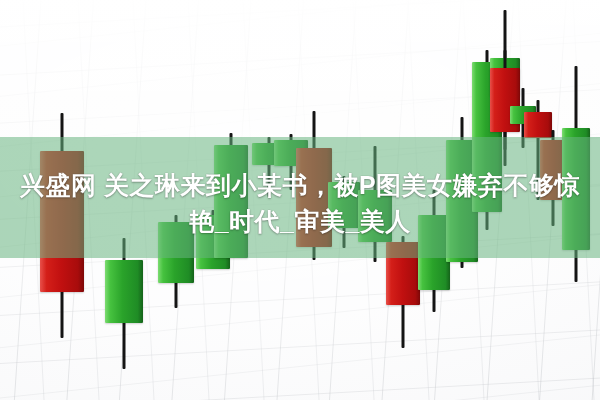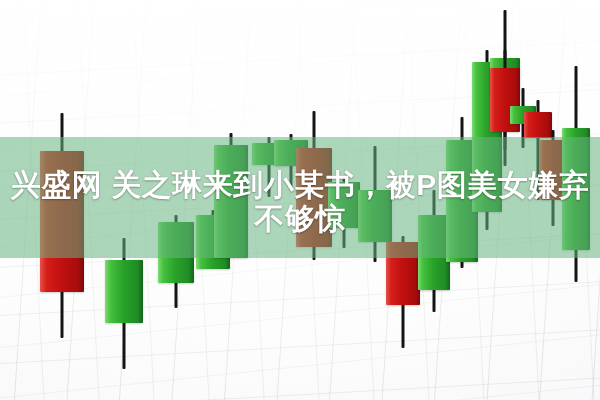--- a/index.html
+++ b/index.html
@@ -72,7 +72,7 @@
     position:absolute;left:0;right:0;
     text-align:center;
     color:#ffffff;
-    font-size:30px;
+    font-size:25px;
     font-weight:700;
     line-height:34px;
     letter-spacing:.5px;

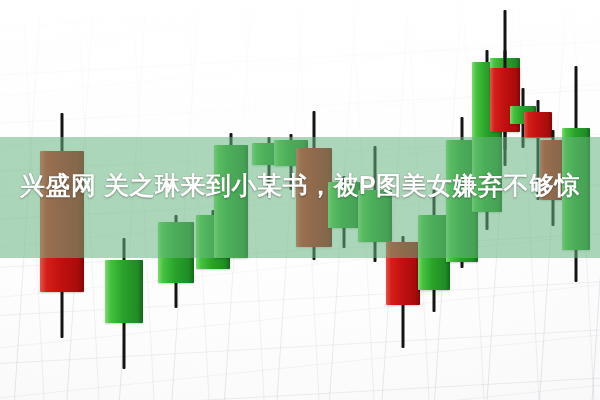--- a/index.html
+++ b/index.html
@@ -180,6 +180,7 @@
   <div class="band" id="band" style="top: 137px; height: 121px; background: rgba(104, 181, 128, 0.55);"></div>
 
   <div class="caption" id="cap1" style="top: 168px; color: rgb(255, 255, 255);">兴盛网 关之琳来到小某书，被P图美女嫌弃不够惊</div>
+  <div class="caption" id="cap2" style="top: 204px; color: rgb(255, 255, 255);">艳_时代_审美_美人</div>
 
 </div>
 

